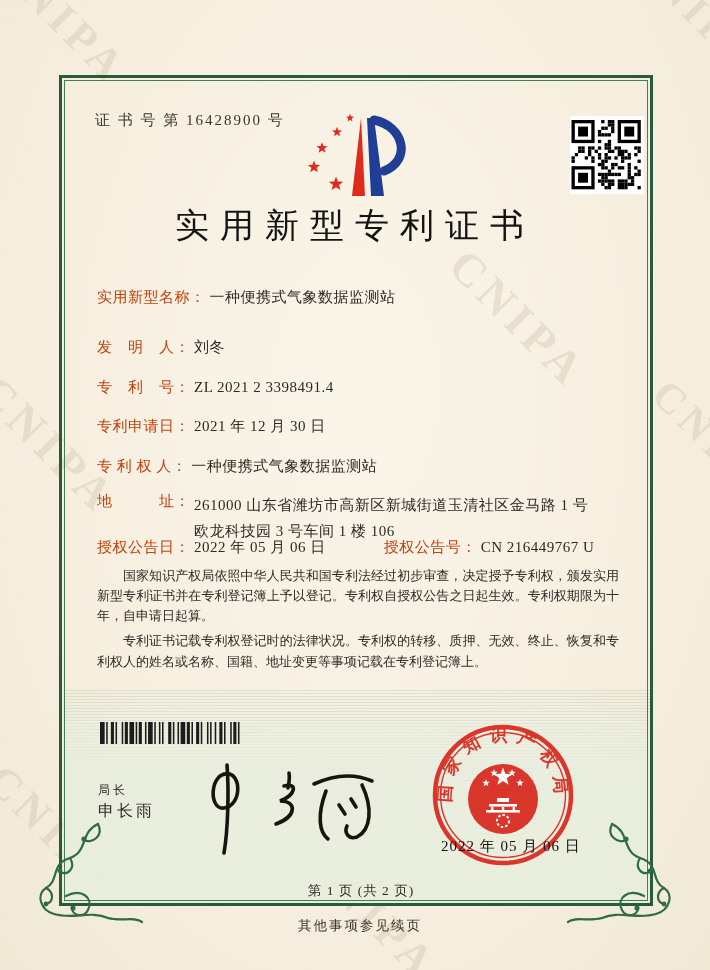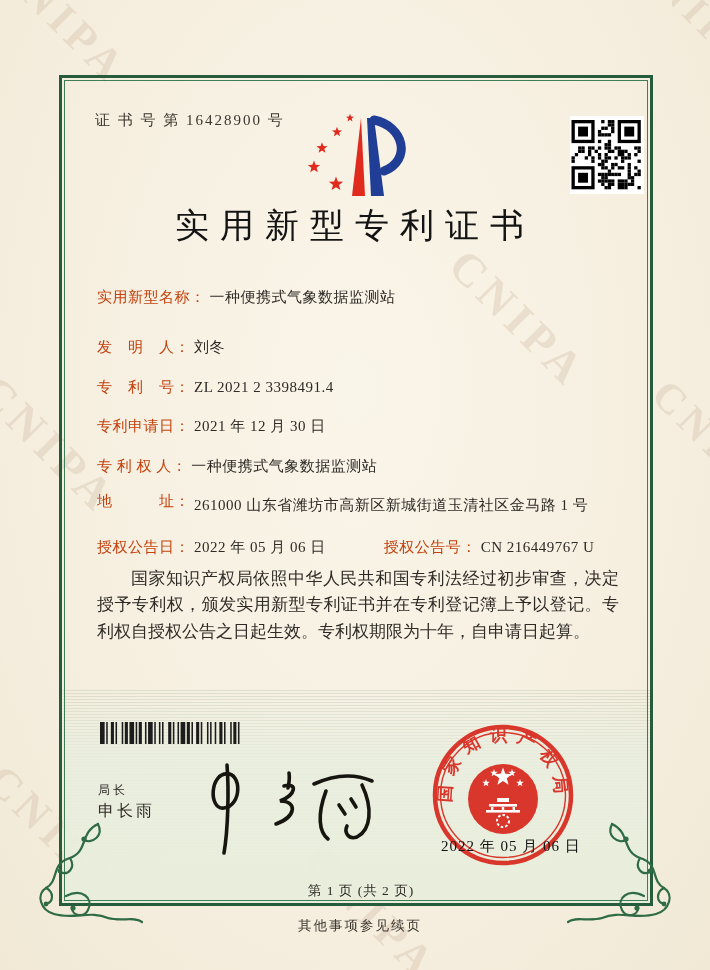--- a/index.html
+++ b/index.html
@@ -256,7 +256,7 @@
   <span class="lbl">专 利 权 人：</span><span class="val">一种便携式气象数据监测站</span>
 </div>
 <div class="abs row" style="top:492px;">
-  <span class="lbl" style="vertical-align:top;">地　　　址：</span><span class="addrval"><span>261000 山东省潍坊市高新区新城街道玉清社区金马路 1 号</span><br></span>
+  <span class="lbl" style="vertical-align:top;">地　　　址：</span><span class="addrval"><span>261000 山东省潍坊市高新区新城街道玉清社区金马路 1 号</span><br><span>欧龙科技园 3 号车间 1 楼 106</span></span>
 </div>
 <div class="abs row" style="top:538px;">
   <span class="lbl">授权公告日：</span><span class="val">2022 年 05 月 06 日</span><span class="lbl grant2">授权公告号：</span><span class="val">CN 216449767 U</span>

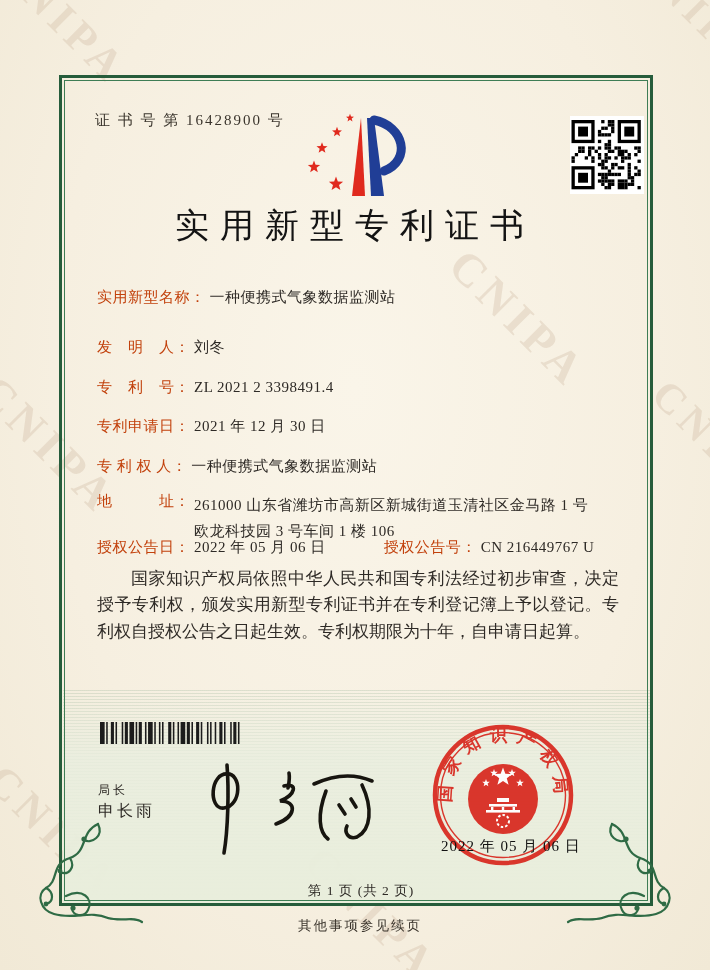--- a/index.html
+++ b/index.html
@@ -39,7 +39,7 @@
   .row .val{margin-left:4px;}
   .addrval{display:inline-block;vertical-align:top;white-space:normal;width:420px;line-height:1.75;margin-left:4px;}
   .grant2{margin-left:58px;}
-  .paras{left:97px;top:566px;width:522px;font-size:17px;line-height:1.55;
+  .paras{left:97px;top:566px;width:522px;font-size:13px;line-height:1.55;
     text-align:justify;color:#2e2a26;z-index:5;position:absolute;}
   .paras p{margin:0 0 5px 0;text-indent:2em;}
   .sigrole{left:98px;top:782px;font-size:12px;letter-spacing:3px;z-index:6;}

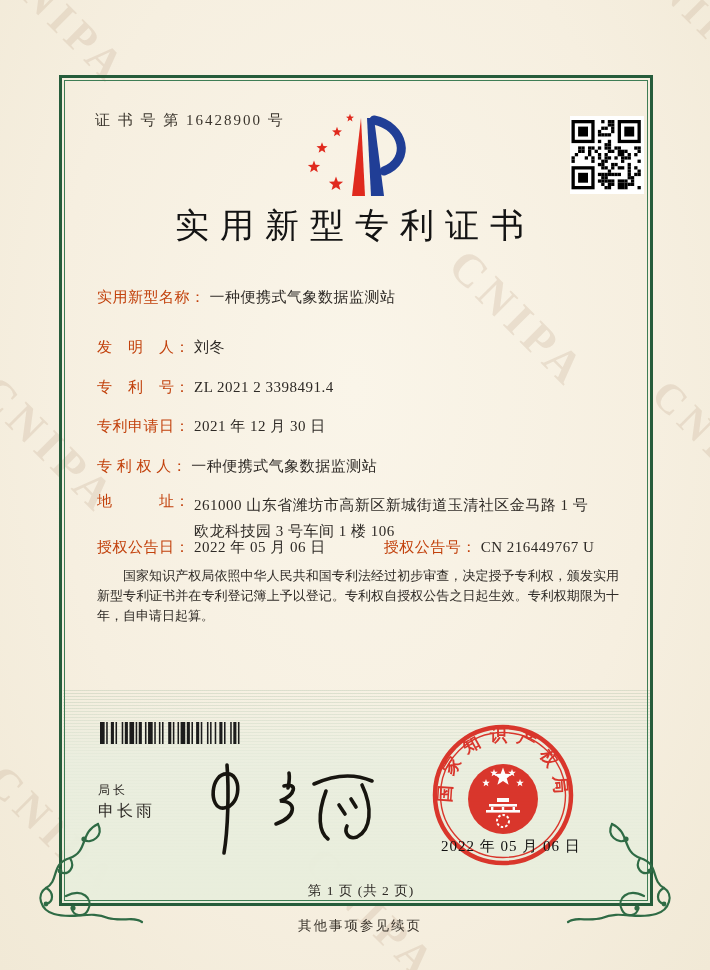--- a/index.html
+++ b/index.html
@@ -264,6 +264,7 @@
 
 <div class="paras">
   <p>国家知识产权局依照中华人民共和国专利法经过初步审查，决定授予专利权，颁发实用新型专利证书并在专利登记簿上予以登记。专利权自授权公告之日起生效。专利权期限为十年，自申请日起算。</p>
+  <p>专利证书记载专利权登记时的法律状况。专利权的转移、质押、无效、终止、恢复和专利权人的姓名或名称、国籍、地址变更等事项记载在专利登记簿上。</p>
 </div>
 
 <svg id="barcode" class="abs" style="left:100px;top:722px;" width="192" height="22" viewBox="0 0 192 22">

